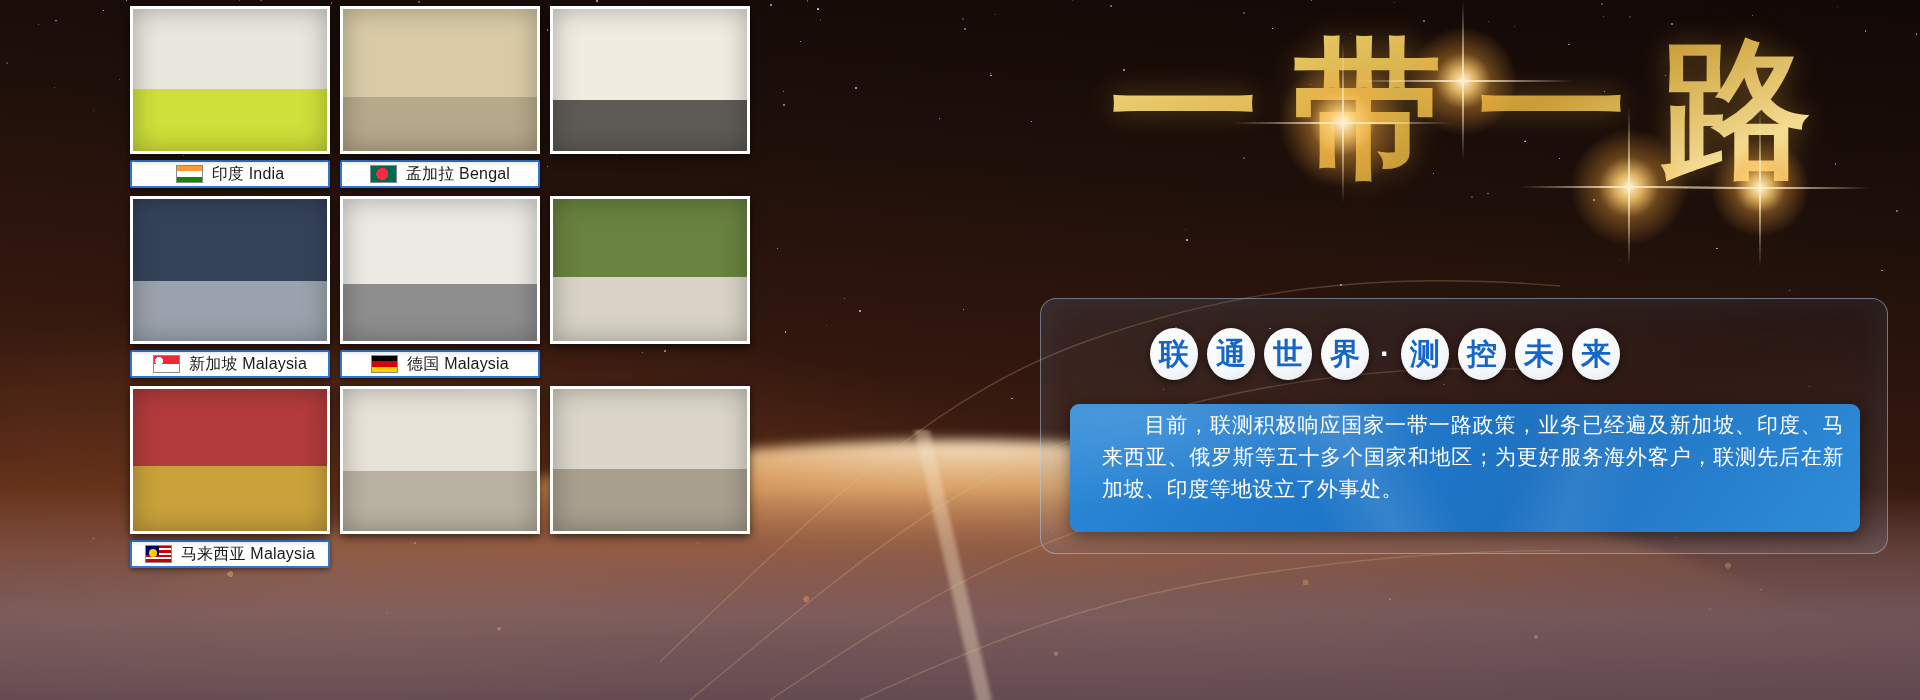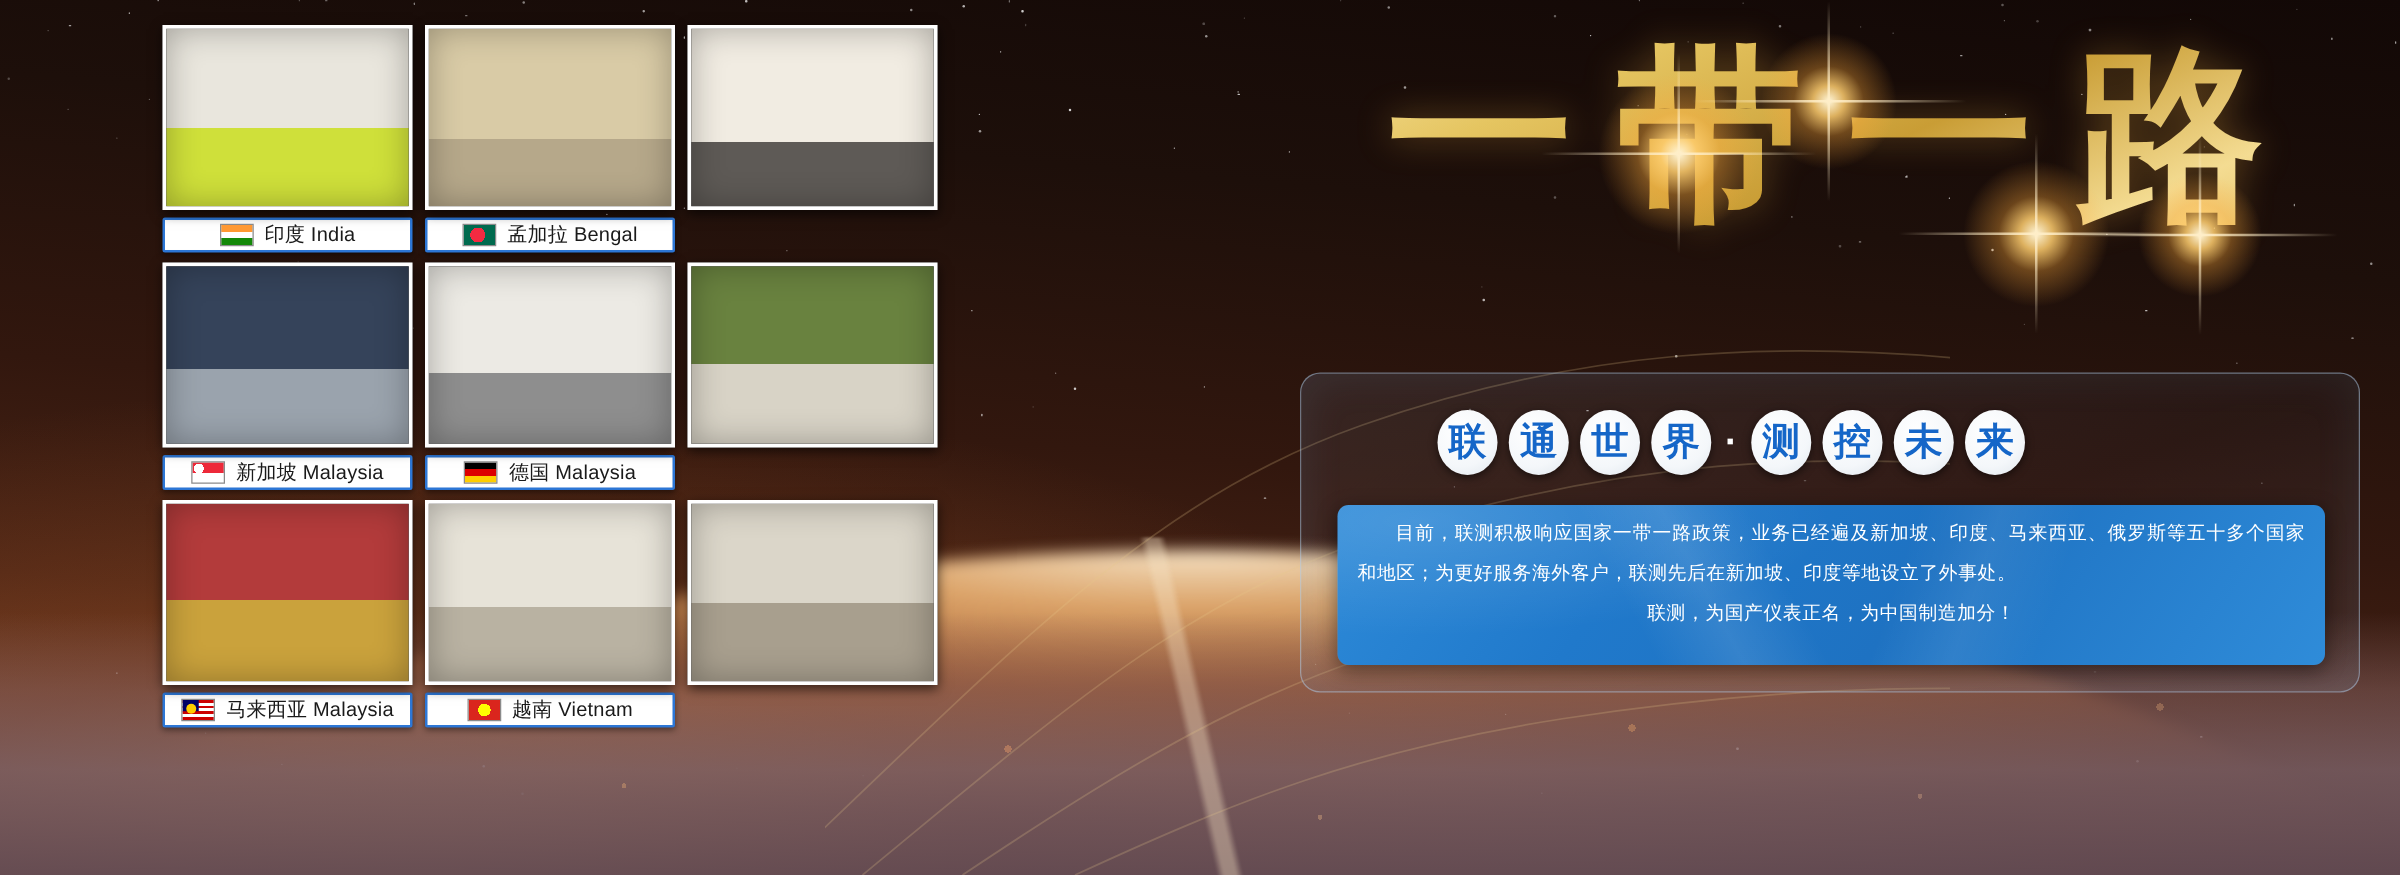--- a/index.html
+++ b/index.html
@@ -58,7 +58,7 @@
 
   
   .grid {
-    position:absolute; left:130px; top:20px;
+    position:absolute; left:130px; top:6px;
     width:620px; display:flex; flex-wrap:wrap; gap:8px 10px;
   }
   .cell { width:200px; }

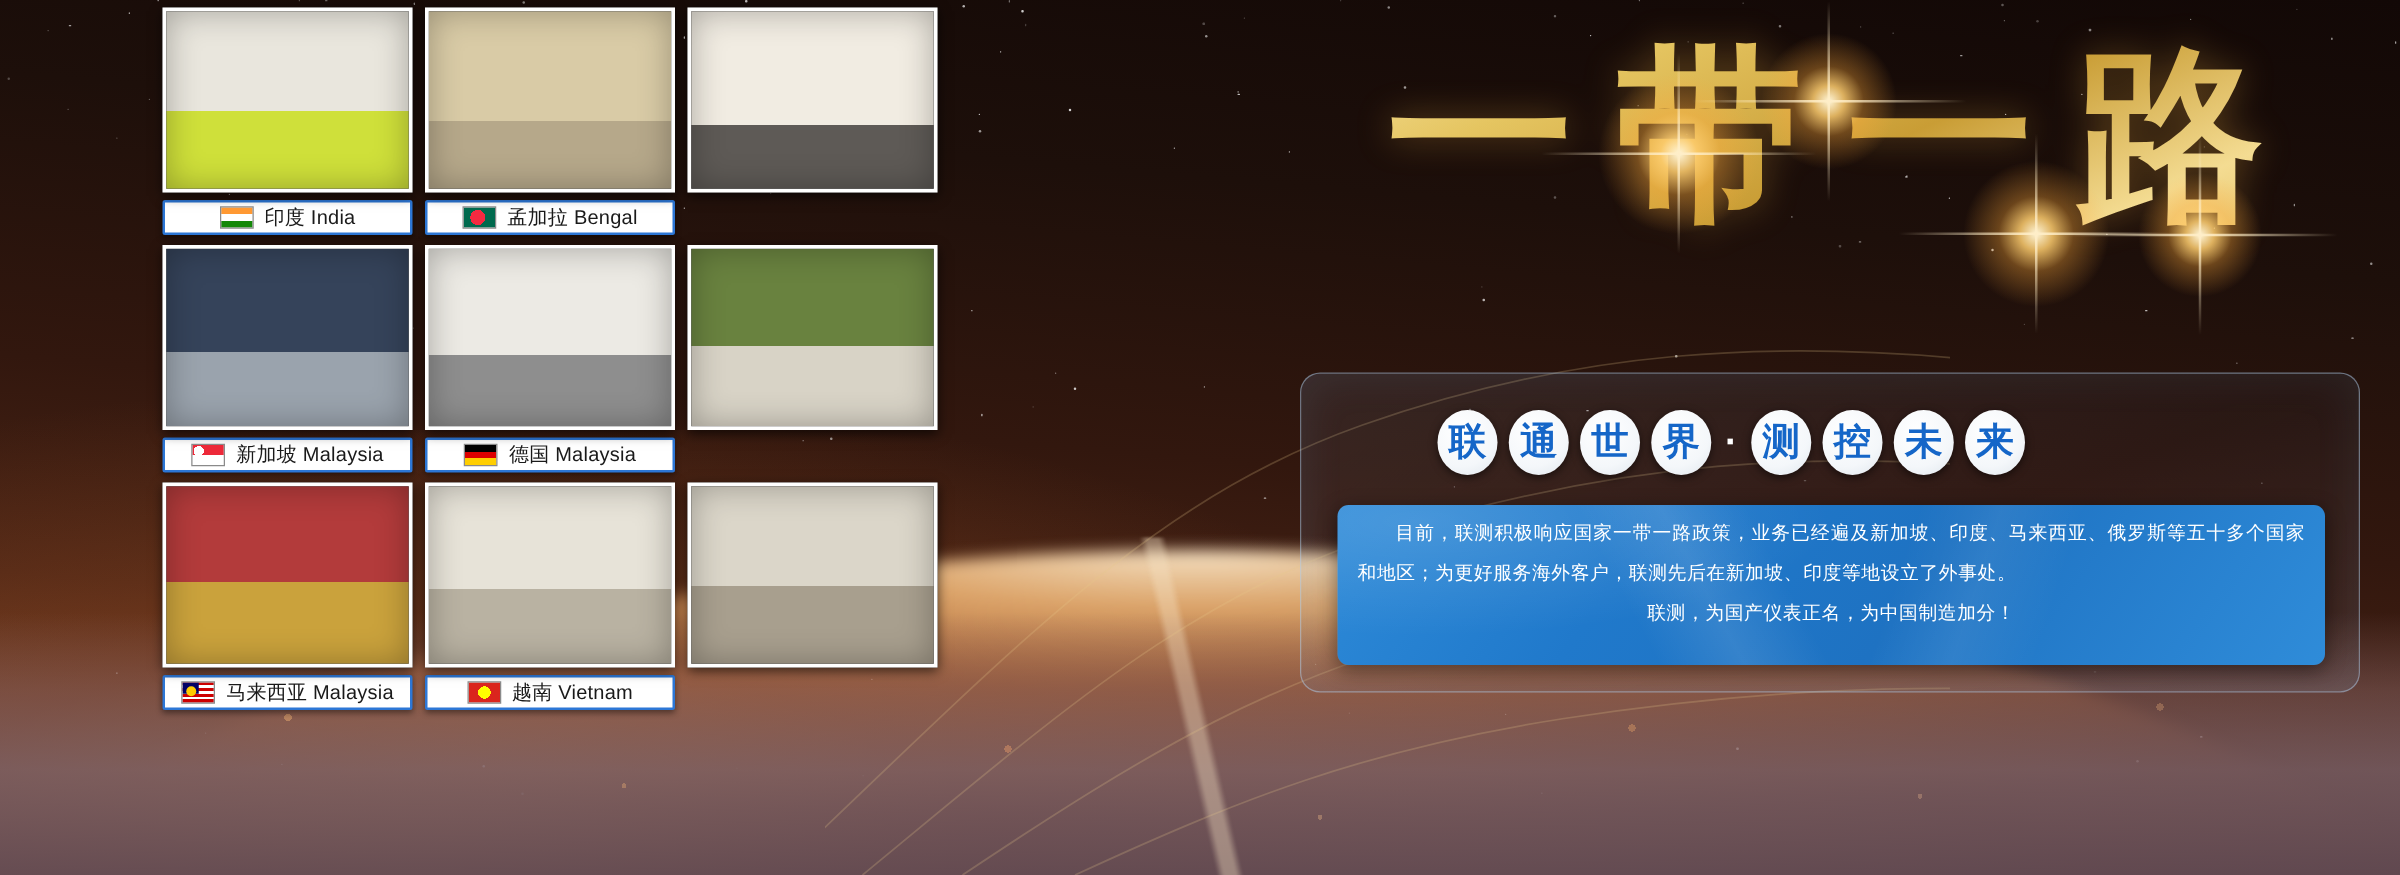--- a/index.html
+++ b/index.html
@@ -144,10 +144,11 @@
       radial-gradient(ellipse 70% 120% at 8% 10%, rgba(255,255,255,.14) 0%, rgba(255,255,255,0) 60%);
   }
   .bluebox p {
-    position:relative; color:#ffffff; font-size:15px; line-height:32px;
+    position:relative; color:#ffffff; font-size:21px; line-height:32px;
     padding:7px 16px 0 16px; text-align:justify;
-    font-family:Liberation Sans, sans-serif;
+    font-family:Liberation Mono, monospace;
     letter-spacing:.5px;
+    margin-left:16px;
   }
   .bluebox p .ind { display:inline-block; width:2em; }
   .bluebox p.last { text-align:center; padding-top:0; }

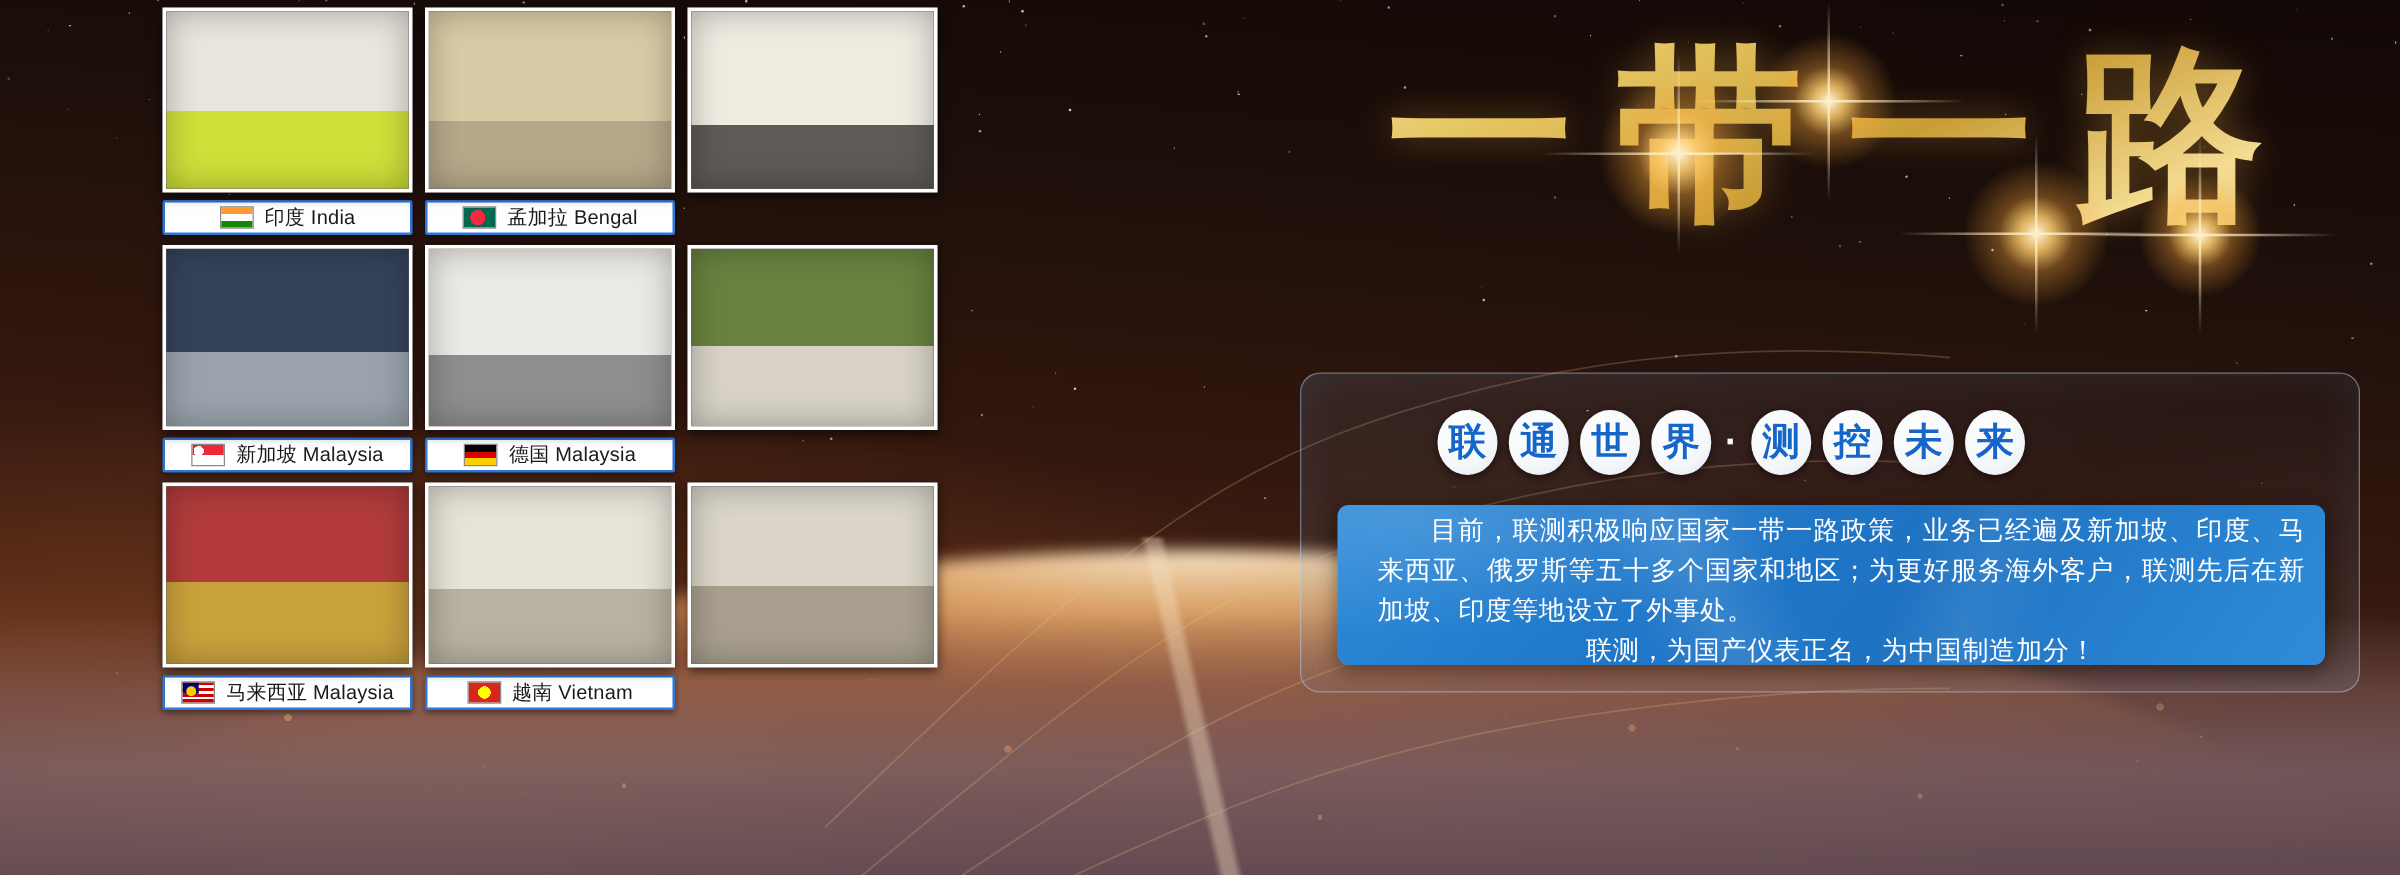--- a/index.html
+++ b/index.html
@@ -529,7 +529,6 @@
 
   <div class="bluebox">
     <p><span class="ind"></span><span id="pl0">目前，联测积极响应国家一带一路政策，业务</span><span id="pl1">已经遍及新加坡、印度、马来西亚、俄罗斯等五十</span><span id="pl2">多个国家和地区；为更好服务海外客户，联测先后</span><span id="pl3">在新加坡、印度等地设立了外事处。</span></p>
-    <p class="last">联测，为国产仪表正名，为中国制造加分！</p>
   </div>
 
 </div>

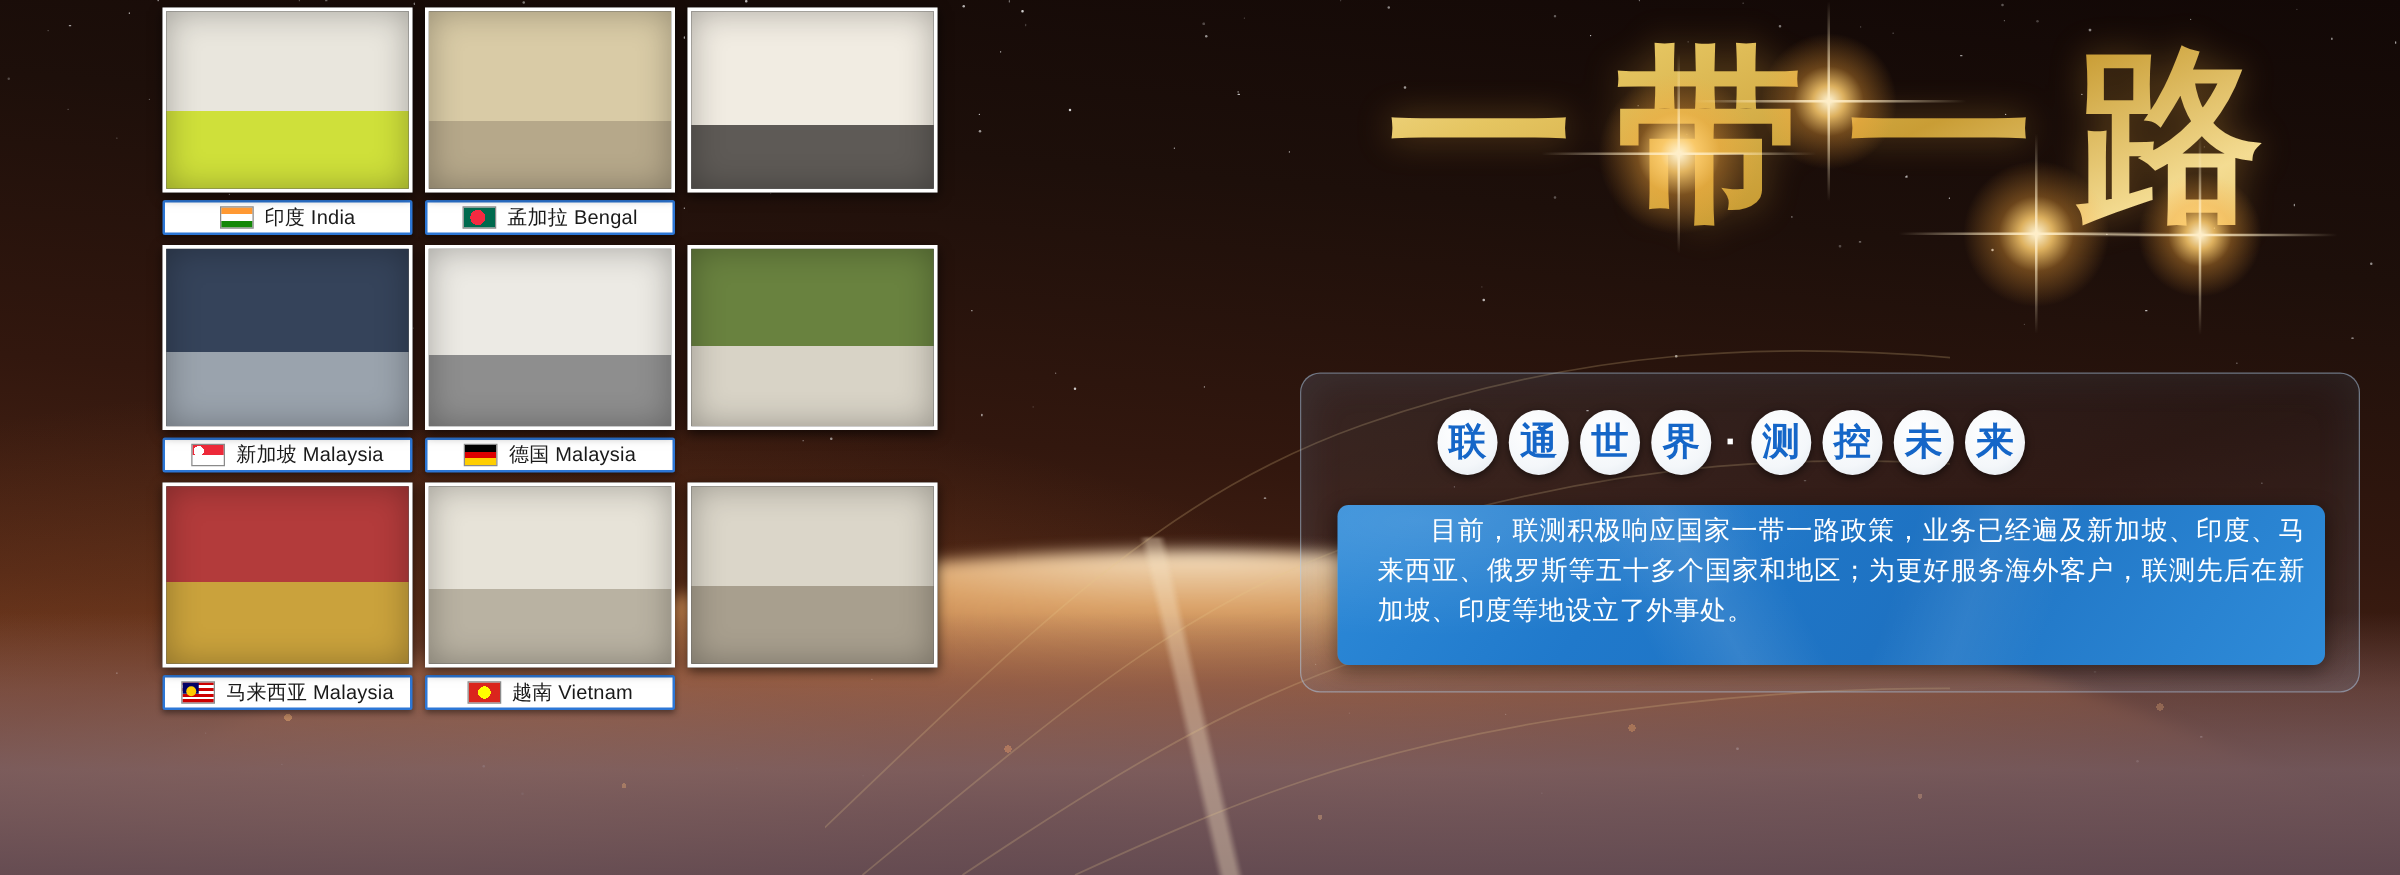--- a/index.html
+++ b/index.html
@@ -479,10 +479,6 @@
           </div>
           <div class="vign"></div>
         </div>
-        <div class="caption">
-          <span class="flag" style="background:radial-gradient(circle 5px at 50% 50%, #ffff00 0 100%, rgba(0,0,0,0) 100%), linear-gradient(#da251d,#da251d)"></span>
-          <span class="txt">越南 Vietnam</span>
-        </div>
       </div>
       <div class="cell">
         <div class="photo">

